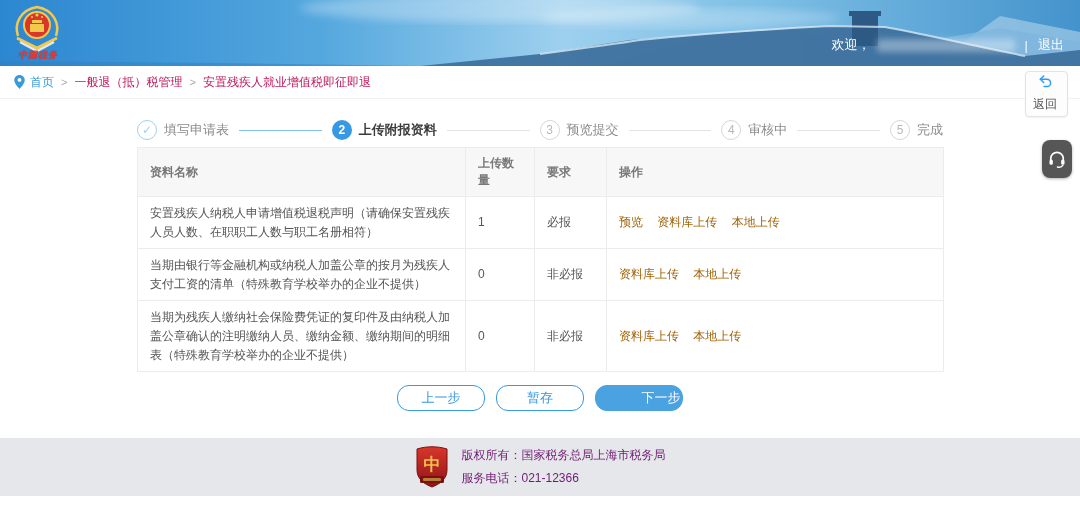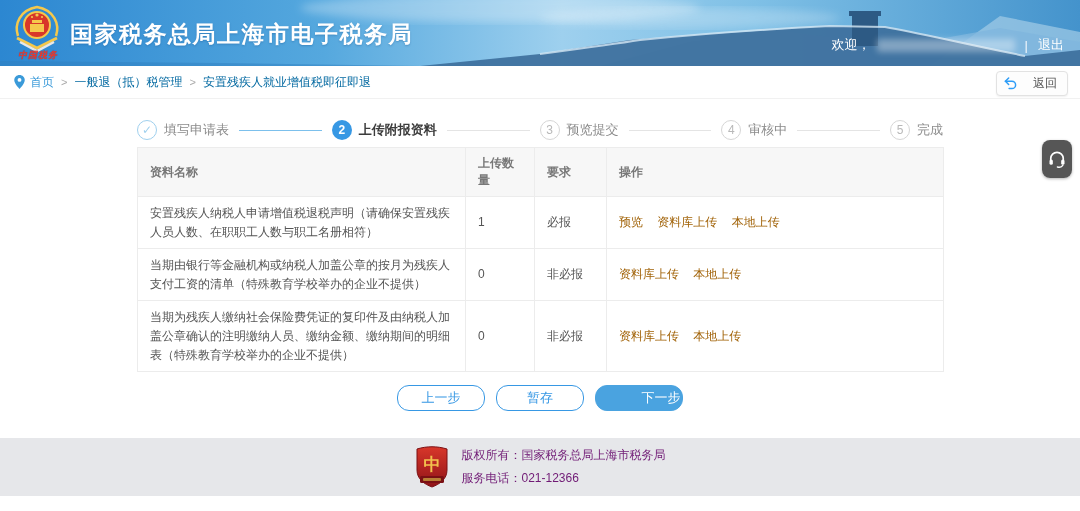--- a/index.html
+++ b/index.html
@@ -116,7 +116,6 @@
   </svg>
   <div class="logo-caption">中国税务</div>
 
-  <div class="app-title">国家税务总局上海市电子税务局</div>
 
   <div class="user-area">
     <span>欢迎，</span>

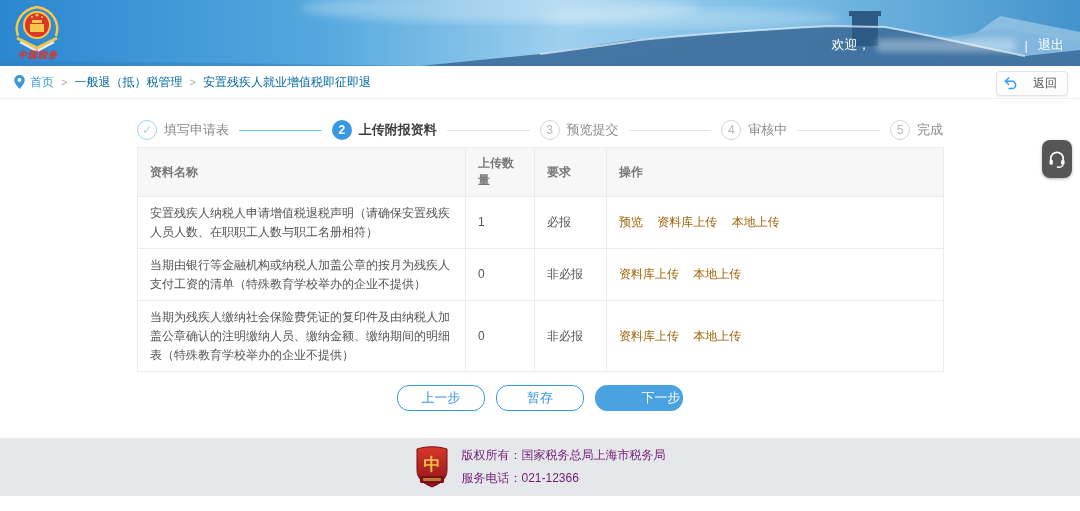--- a/index.html
+++ b/index.html
@@ -27,7 +27,7 @@
   .breadcrumb-bar { position:relative; height:33px; background:#fff;
     border-bottom:1px solid #f1f1f1; display:flex; align-items:center; padding:8px 14px; }
   .pin-icon { width:11px; height:14px; margin-right:5px; flex:none; }
-  .crumb { font-size:12px; color:#0369a1; }
+  .crumb { font-size:12px; color:#be185d; }
   .crumb-home { color:#3a9ad9; cursor:pointer; }
   .crumb-sep { font-size:11px; color:#aaa; margin:0 7px; }
   .back-btn { position:absolute; right:12px; top:5px; display:flex; align-items:center; gap:16px;

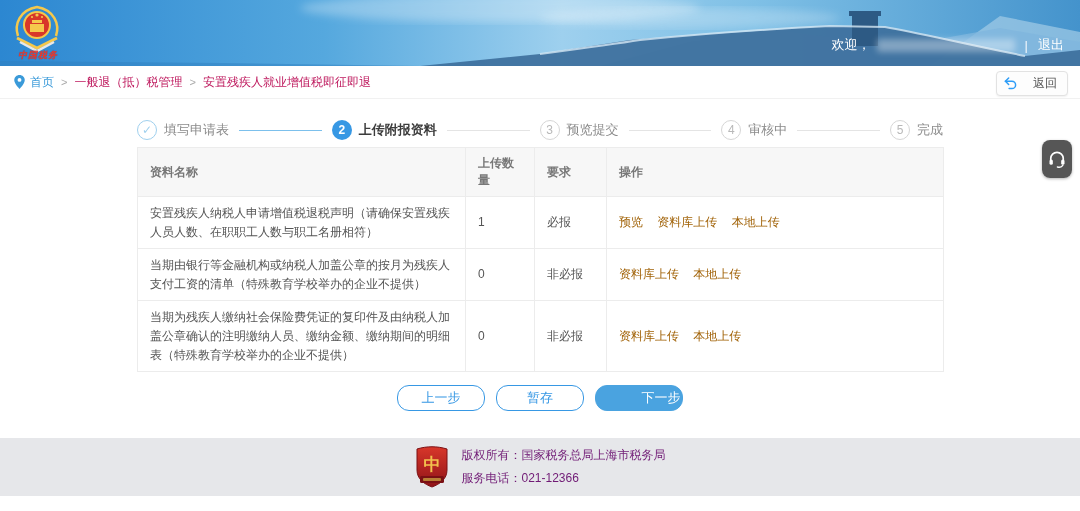--- a/index.html
+++ b/index.html
@@ -30,9 +30,9 @@
   .crumb { font-size:12px; color:#be185d; }
   .crumb-home { color:#3a9ad9; cursor:pointer; }
   .crumb-sep { font-size:11px; color:#aaa; margin:0 7px; }
-  .back-btn { position:absolute; right:12px; top:5px; display:flex; align-items:center; gap:16px;
+  .back-btn { position:absolute; right:12px; top:5px; display:flex; align-items:center; gap:8px;
     border:1px solid #e2e2e2; border-radius:4px; background:#fdfdfd; padding:3px 10px 3px 7px;
-    font-size:12px; color:#555; box-shadow:0 1px 2px rgba(0,0,0,.06); cursor:pointer; }
+    font-size:12px; color:#555; box-shadow:0 1px 2px rgba(0,0,0,.06); cursor:pointer;flex-direction:column; }
 
   
   .main { width:806px; margin:0 auto; }

